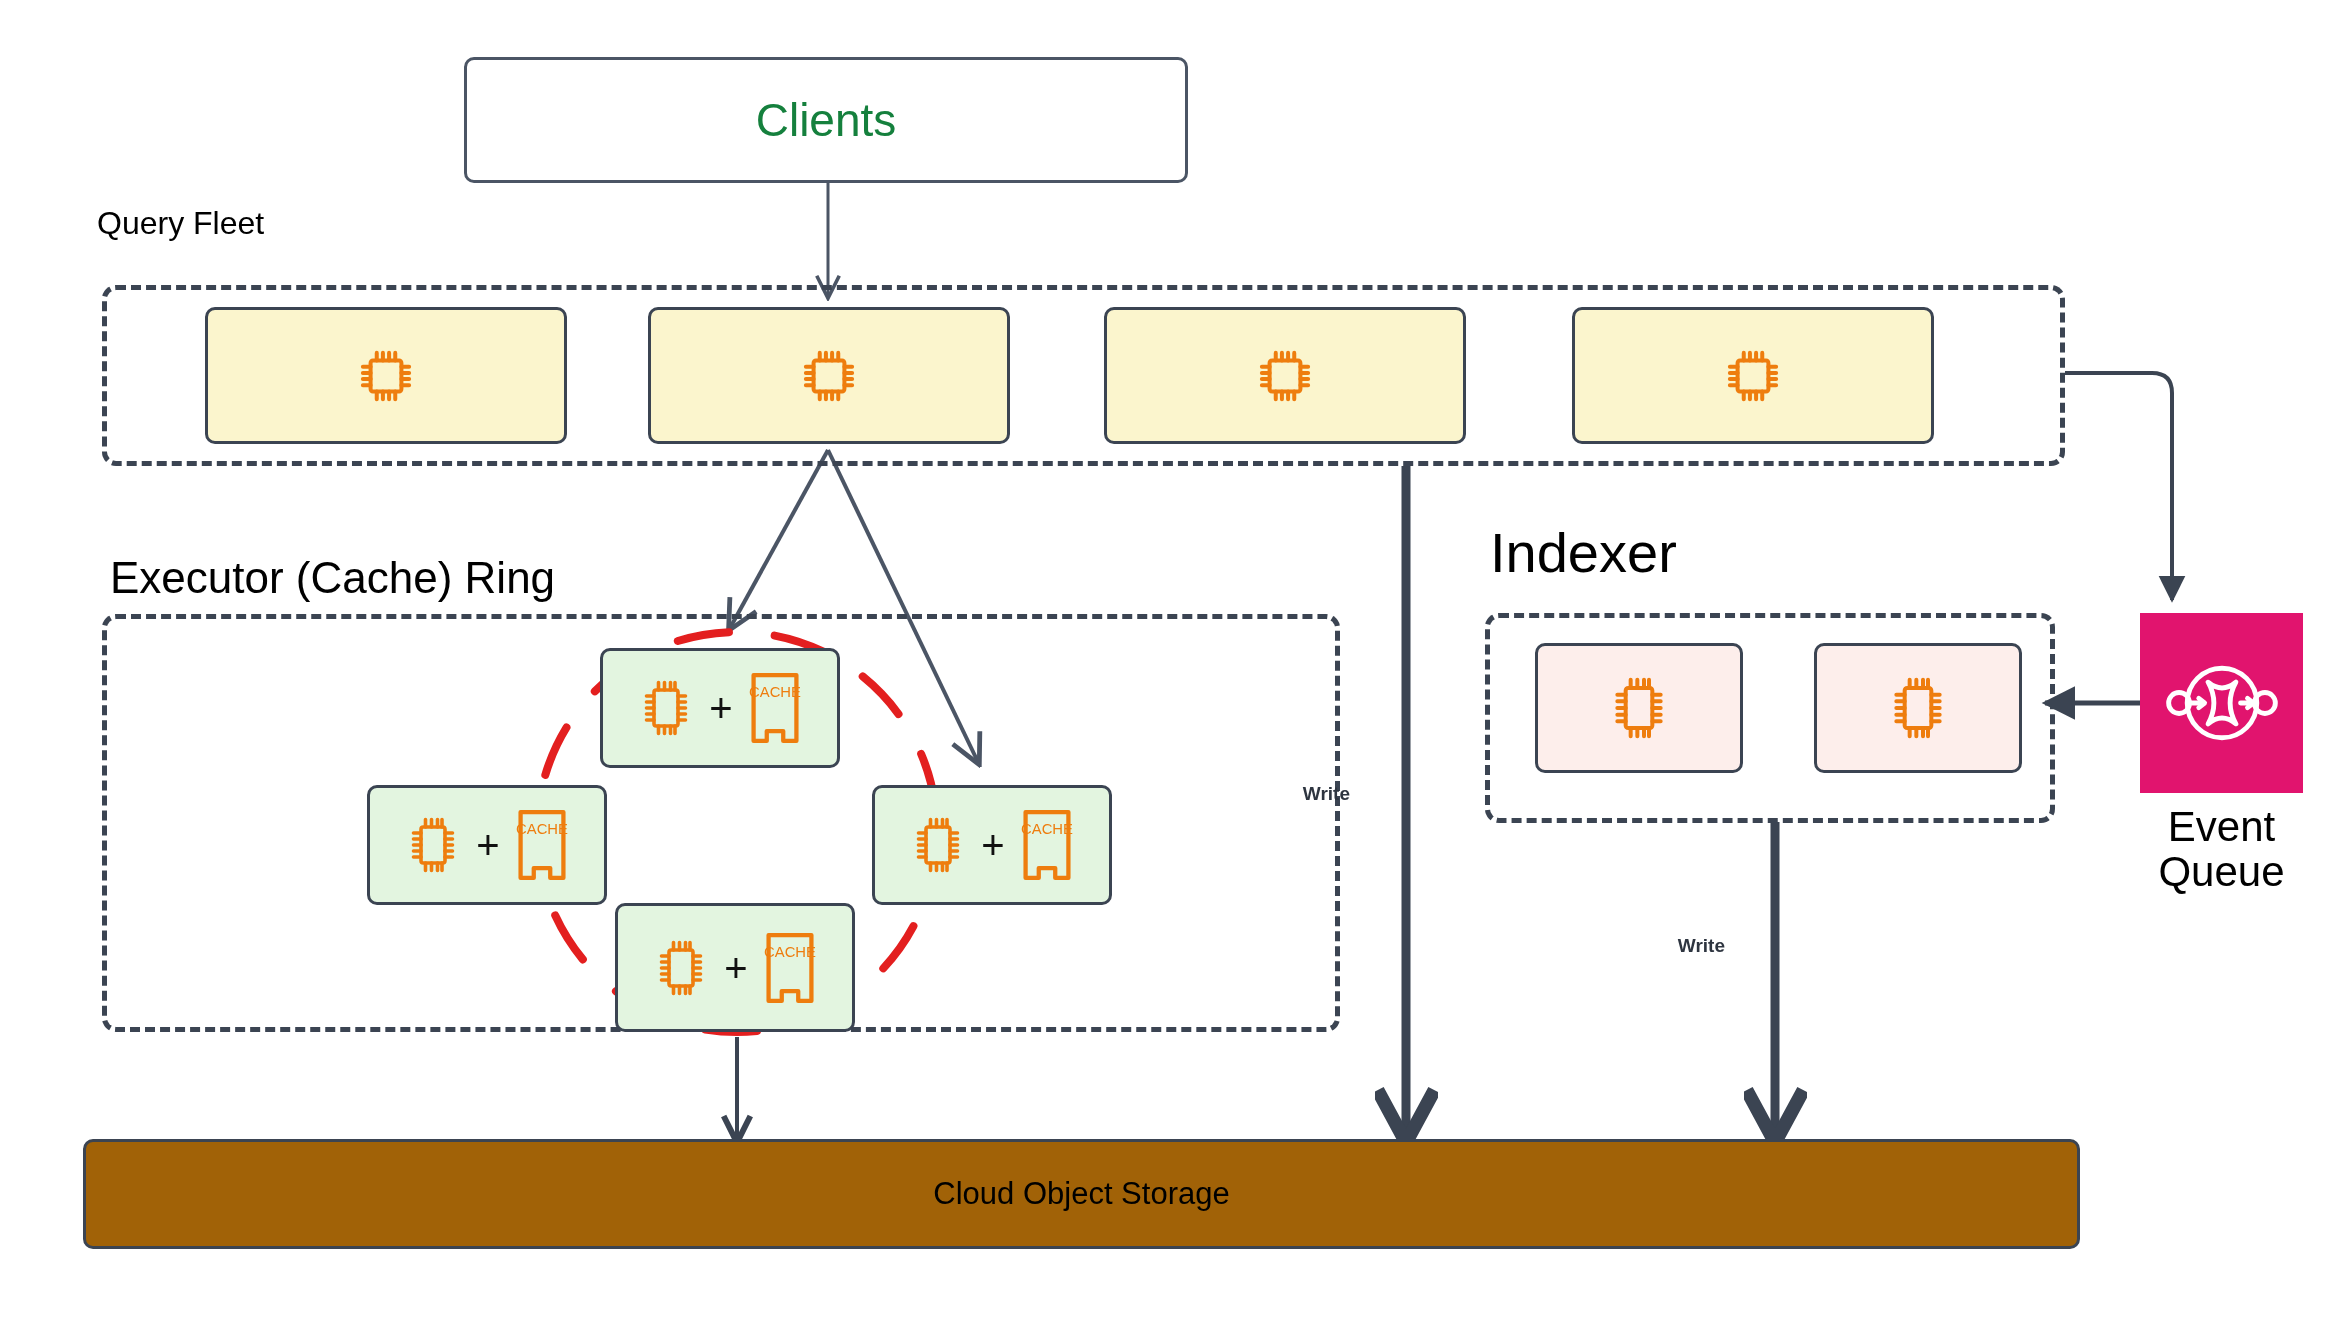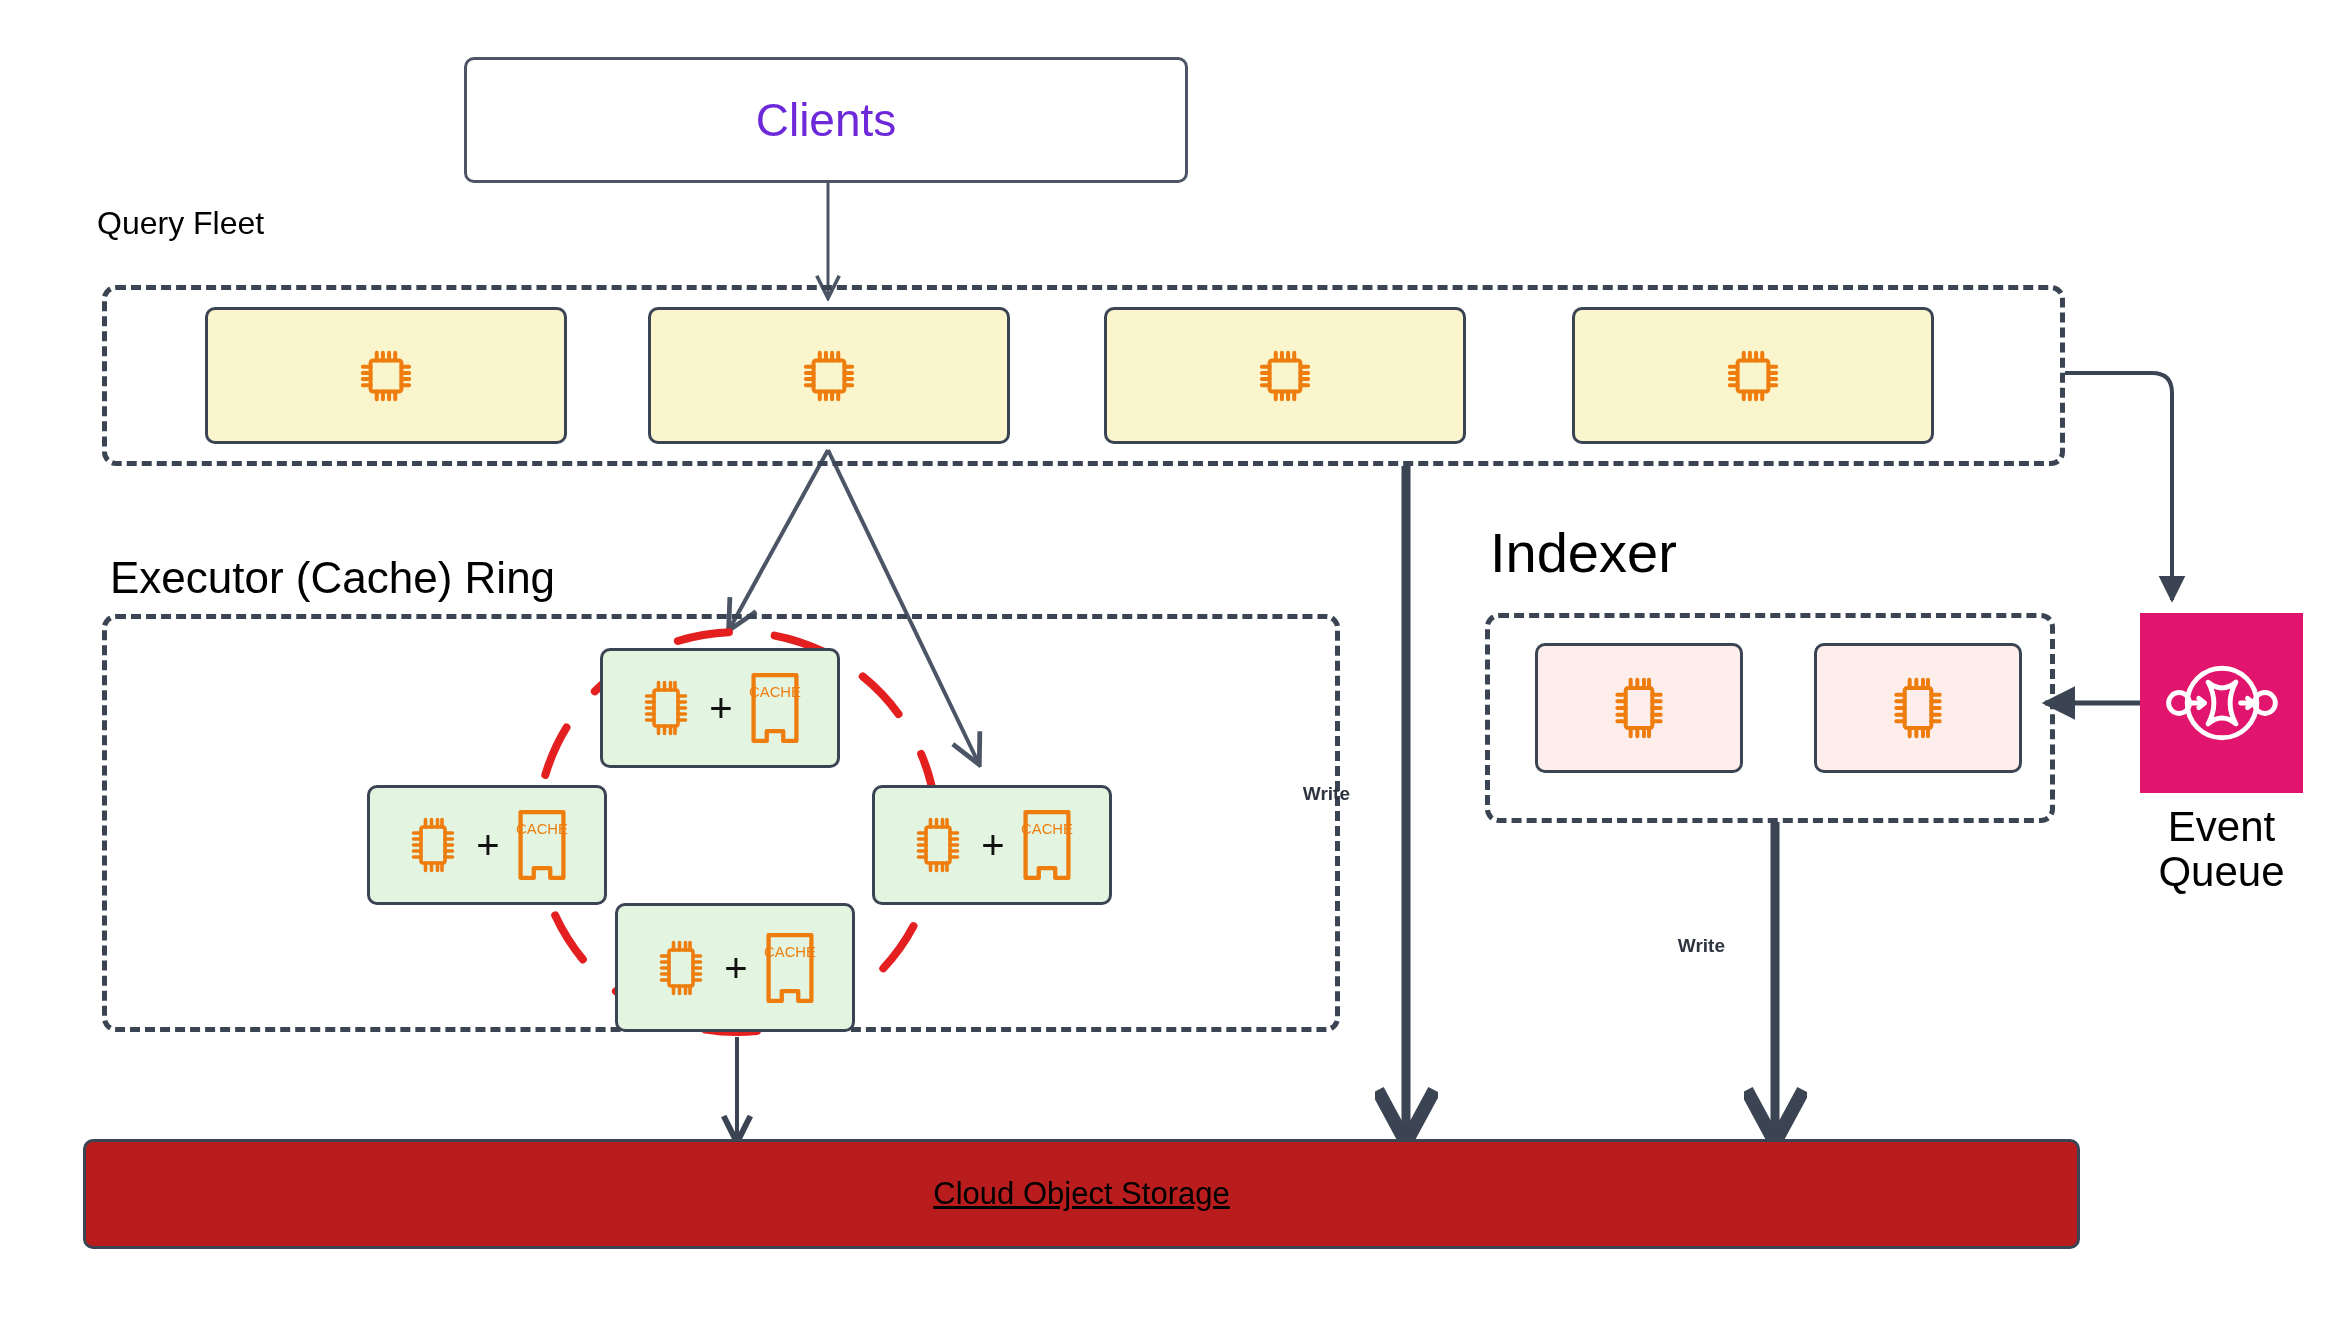--- a/index.html
+++ b/index.html
@@ -50,7 +50,7 @@
   }
   .clients-text {
     font-size: 46px;
-    color: #6d28d9;
+    color: #15803d;
   }
   .query-node { background: #fbf5cd; }
   .exec-node  { background: #e3f5e0; }

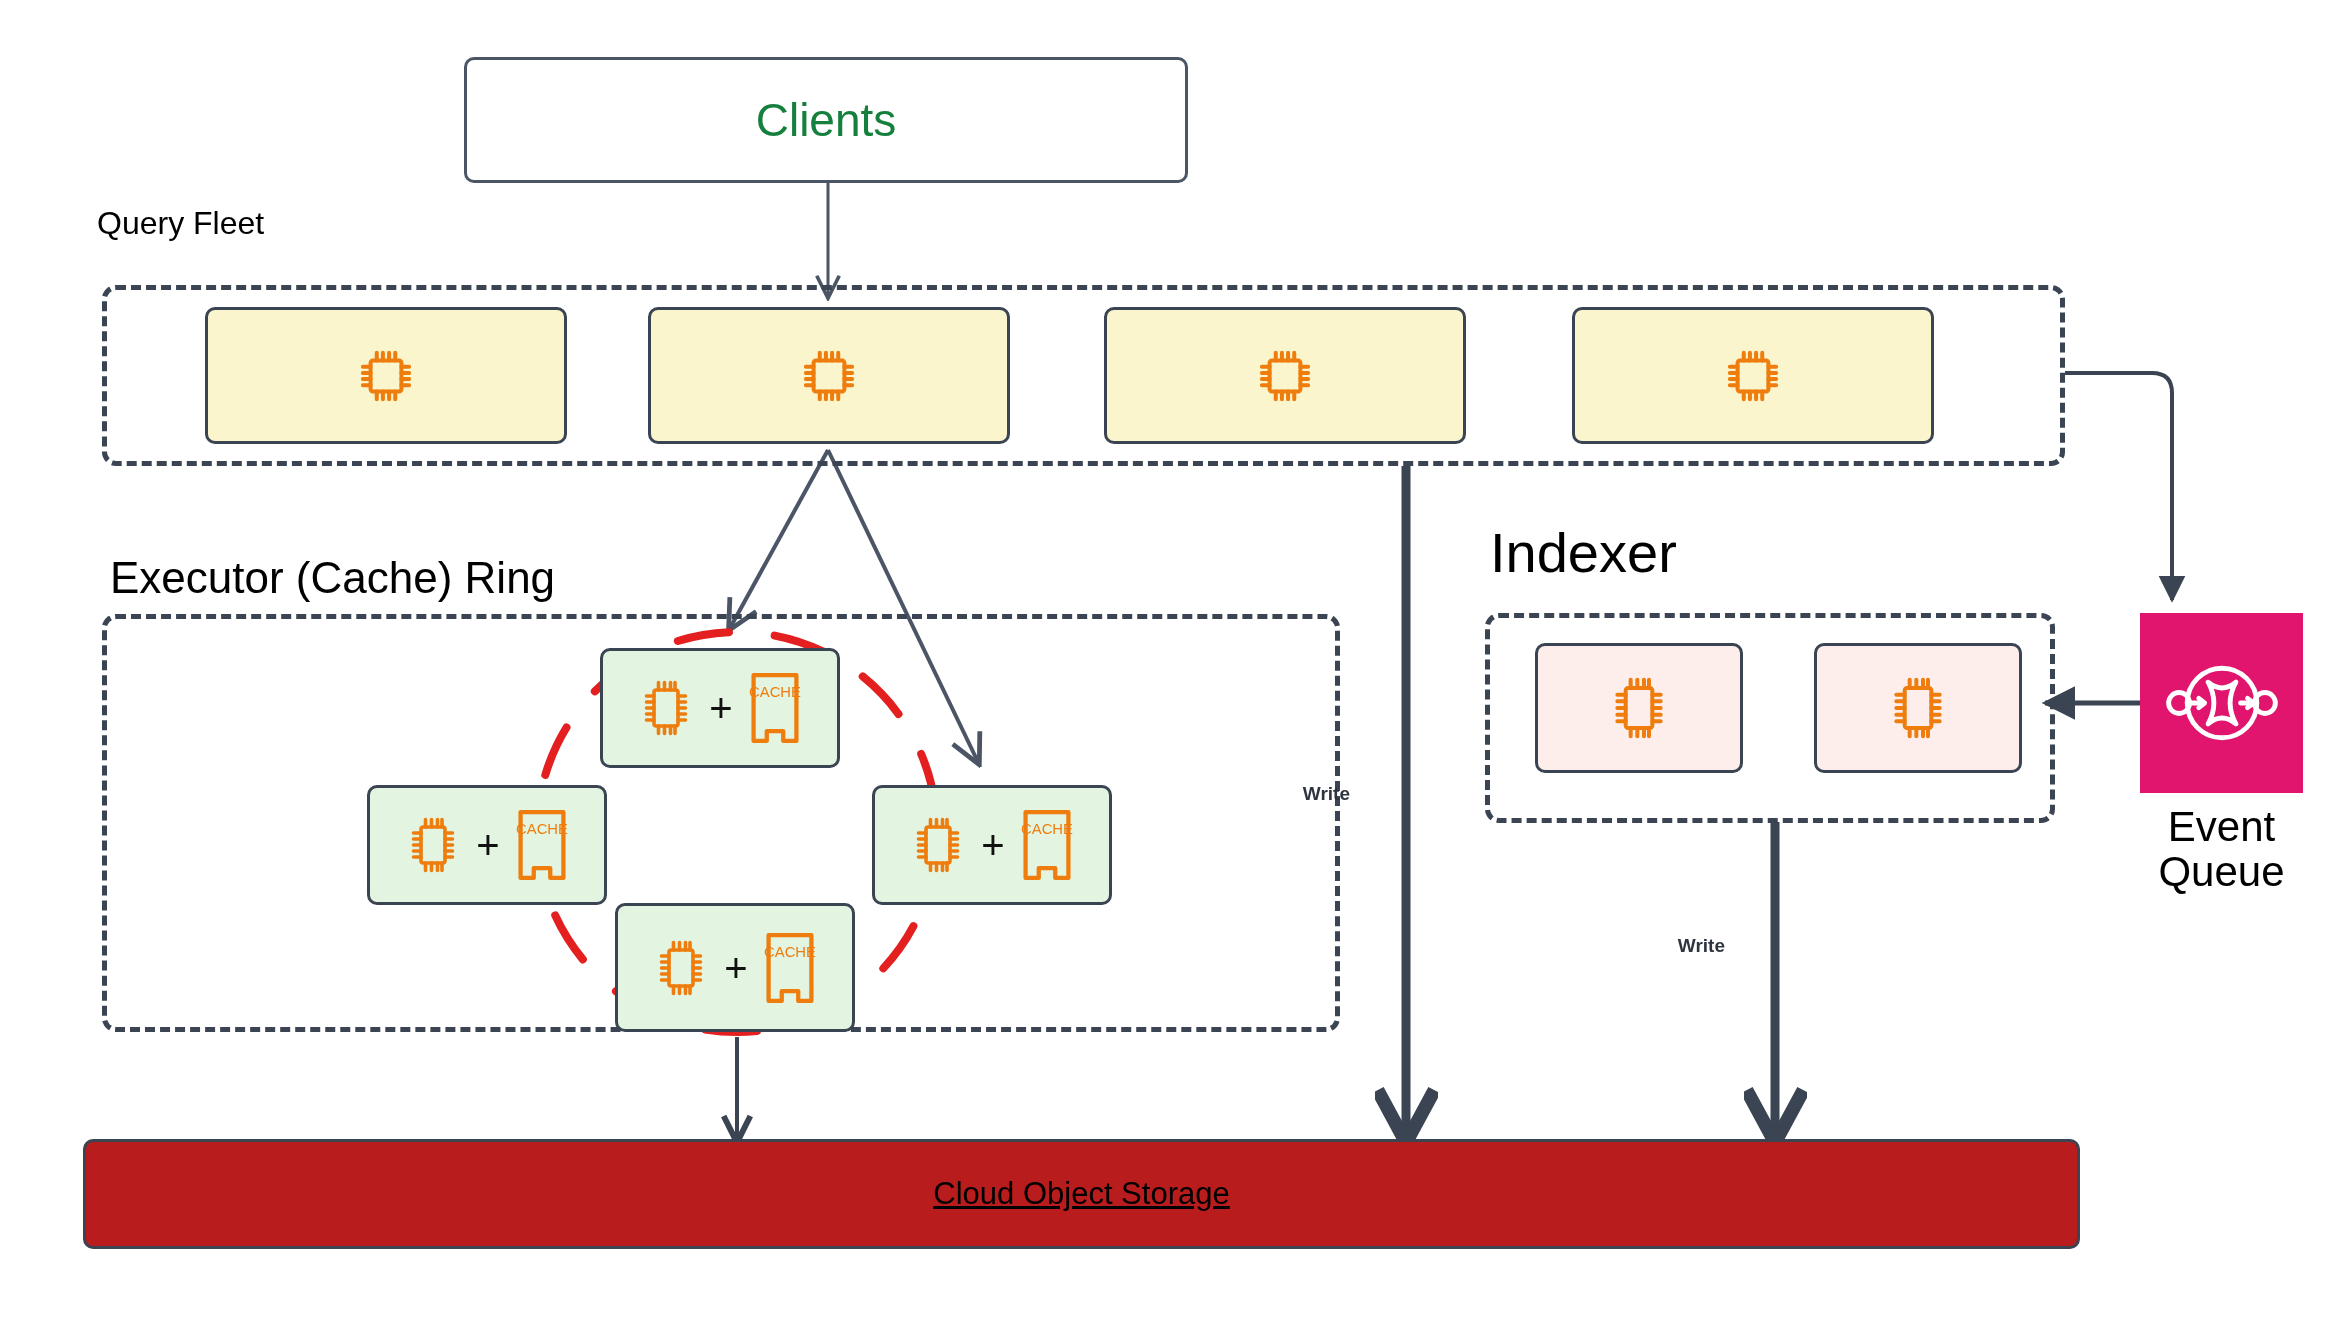--- a/index.html
+++ b/index.html
@@ -56,9 +56,8 @@
   .exec-node  { background: #e3f5e0; }
   .index-node { background: #fdeeeb; }
   .storage-box {
-    background: #b91c1c;
+    background: #a16207;
     border-width: 3px;
-    text-decoration: underline;
   }
   .storage-text { font-size: 31px; color: #000; }
 

